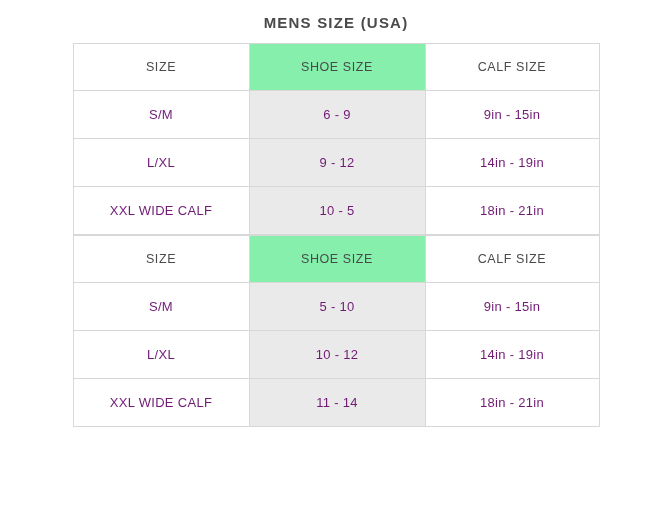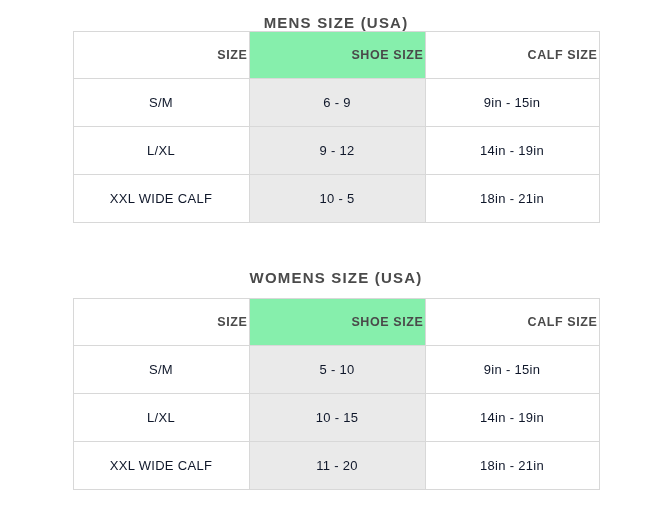--- a/index.html
+++ b/index.html
@@ -32,7 +32,7 @@
     color: #4a4a4a;
     font-family: "Liberation Sans", sans-serif;
   }
-  .section-1 .section-title { margin-top: 14px; }
+  .section-1 .section-title { margin-top: 14px; margin-bottom: 12px; }
   .section-2 .section-title { margin-top: 46px; margin-bottom: 12px; }
 
   table.size-table {

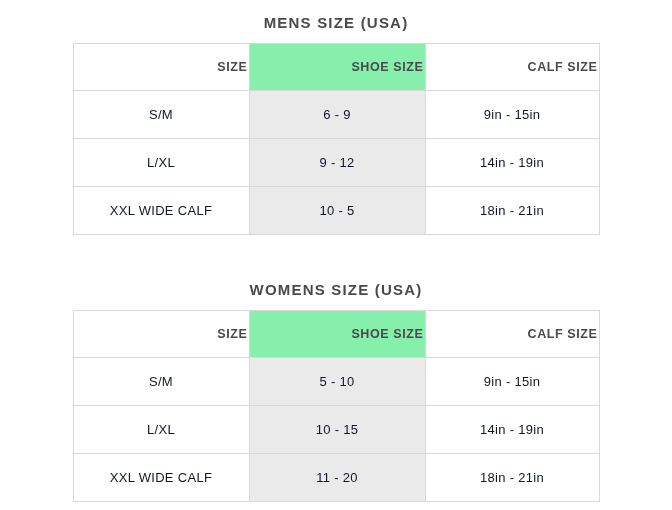--- a/index.html
+++ b/index.html
@@ -51,11 +51,10 @@
   }
   table.size-table th {
     height: 44px;
-    font-weight: bold;
+    font-weight: normal;
     letter-spacing: 0.6px;
     font-size: 12.5px;
     color: #4a4a4a;
-    text-align: right;
   }
   table.size-table td {
     height: 45px;

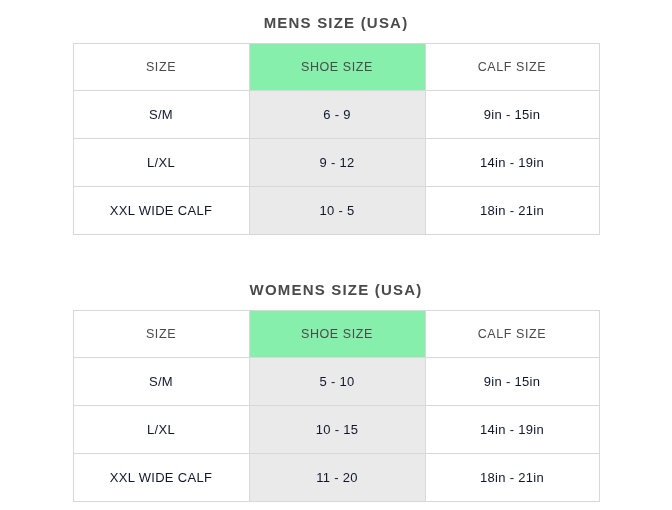--- a/index.html
+++ b/index.html
@@ -45,7 +45,7 @@
     border: 1px solid #d8d8d8;
     text-align: center;
     font-weight: normal;
-    color: #0f172a;
+    color: #701a75;
     font-size: 13px;
     font-family: "Liberation Sans", sans-serif;
   }

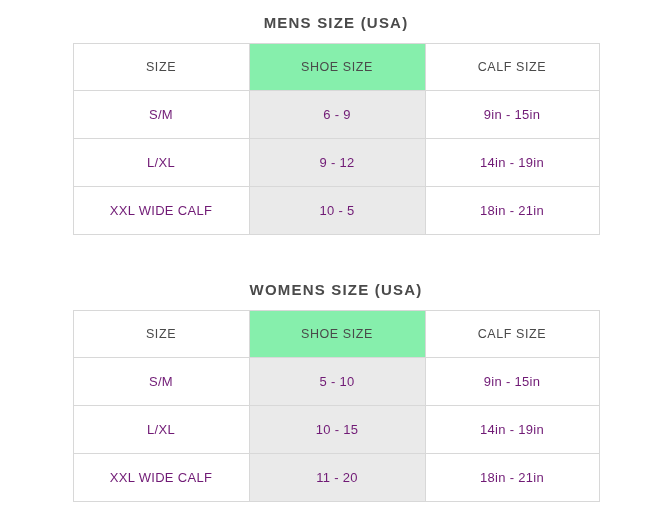--- a/index.html
+++ b/index.html
@@ -115,7 +115,6 @@
   </div>
 
   <div class="section section-2">
-    <div class="section-title">WOMENS SIZE  (USA)</div>
     <table class="size-table">
       <colgroup>
           <col class="c1">

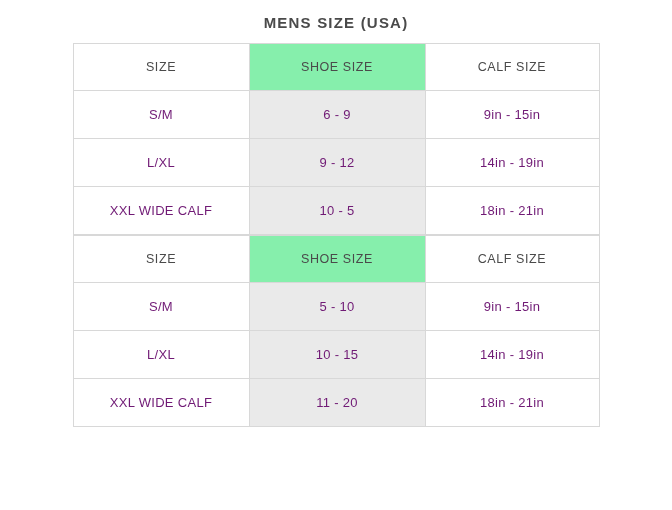--- a/index.html
+++ b/index.html
@@ -136,7 +136,7 @@
         </tr>
         <tr>
           <td>L/XL</td>
-          <td class="col-mid">10 - 15</td>
+          <td class="col-mid">10 - 12</td>
           <td>14in - 19in</td>
         </tr>
         <tr>

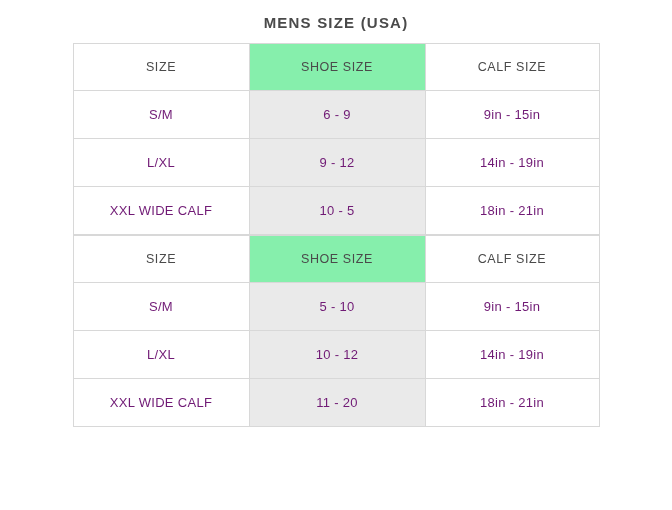--- a/index.html
+++ b/index.html
@@ -141,7 +141,7 @@
         </tr>
         <tr>
           <td class="cell-dim">XXL WIDE CALF</td>
-          <td class="col-mid">11 - 20</td>
+          <td class="col-mid">11 - 14</td>
           <td>18in - 21in</td>
         </tr>
       </tbody>

